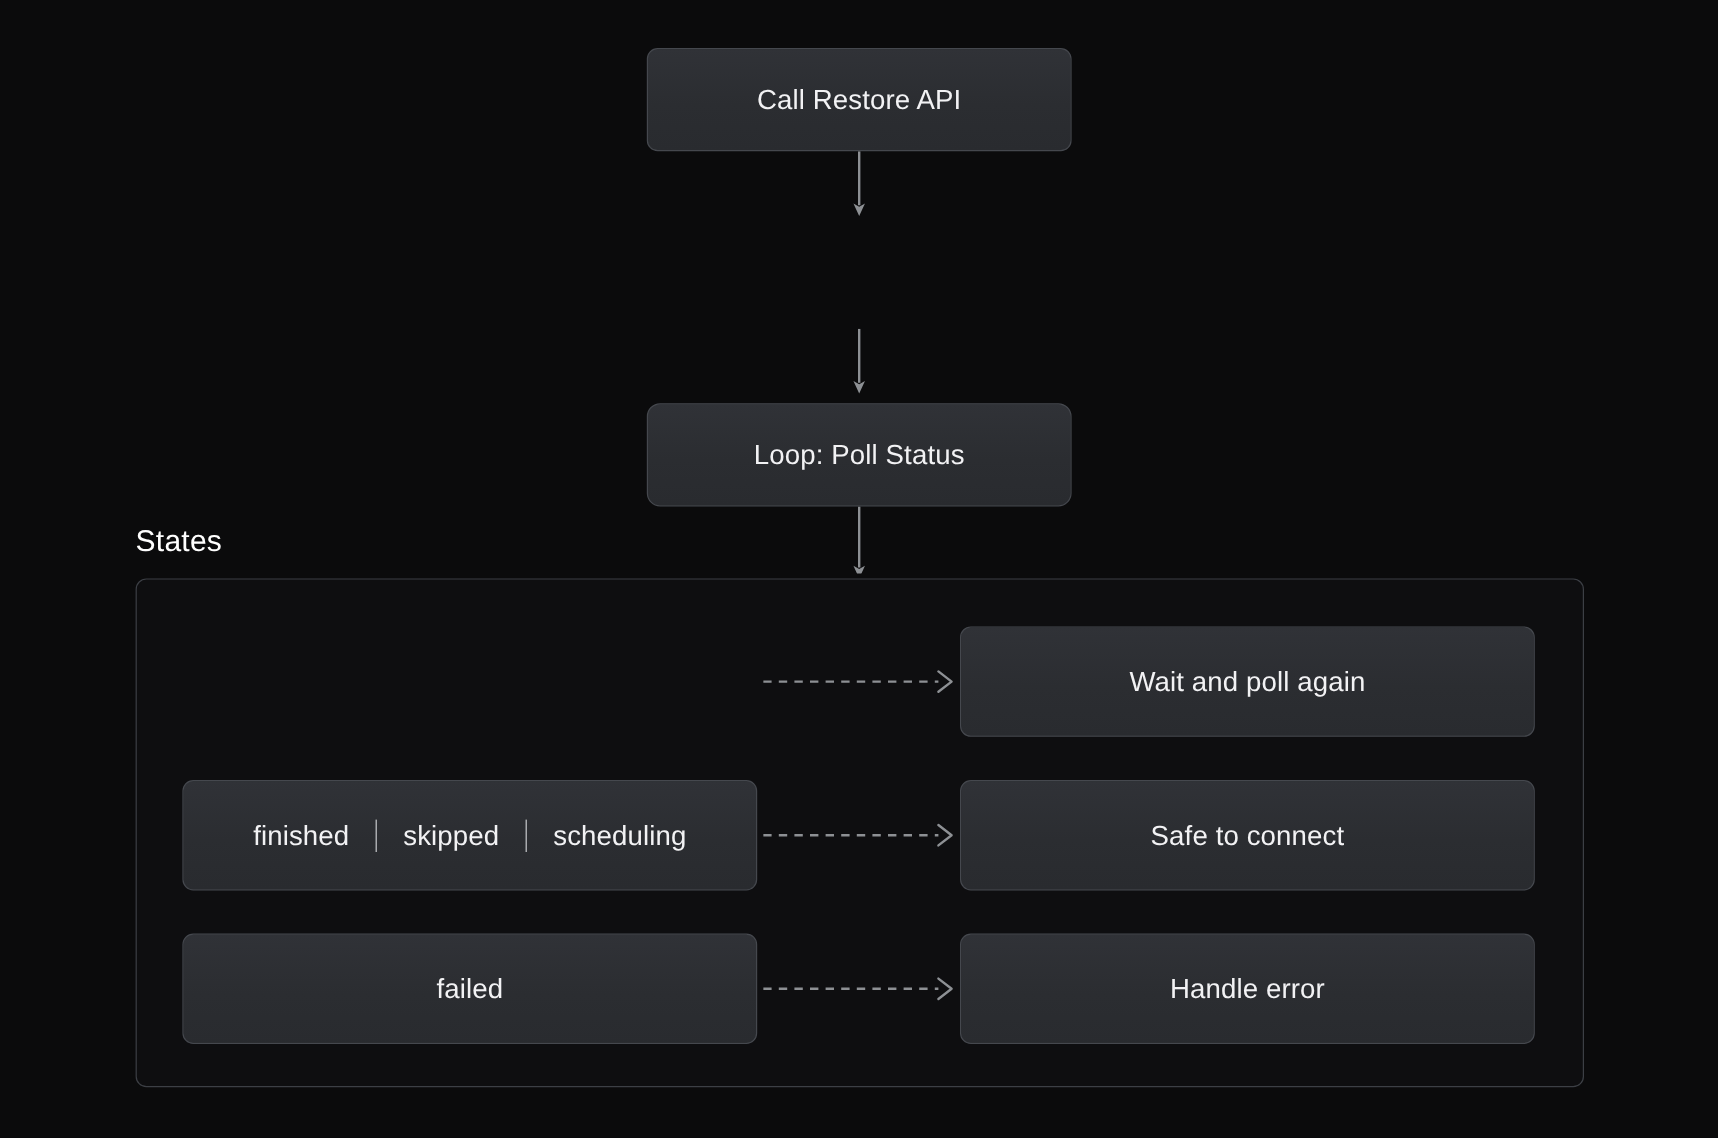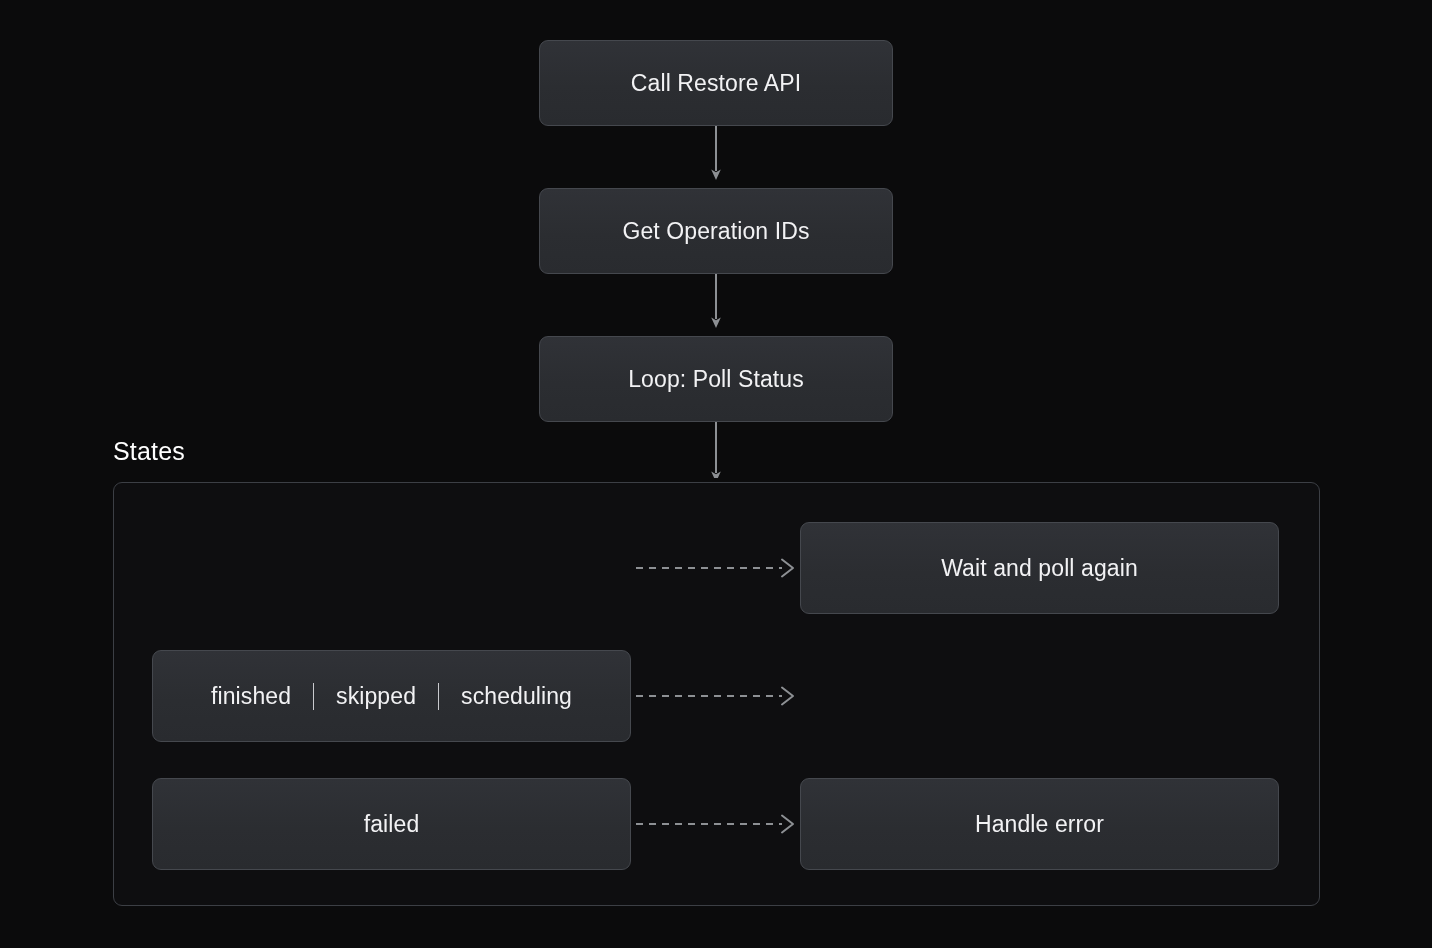--- a/index.html
+++ b/index.html
@@ -147,9 +147,6 @@
     </svg>
   </div>
 
-  <div class="node flow-node" id="node-get-ops">
-    <span class="node-label">Get Operation IDs</span>
-  </div>
 
   <div class="v-arrow" id="arrow-get-to-loop">
     <svg width="12" height="56" viewBox="0 0 12 56">

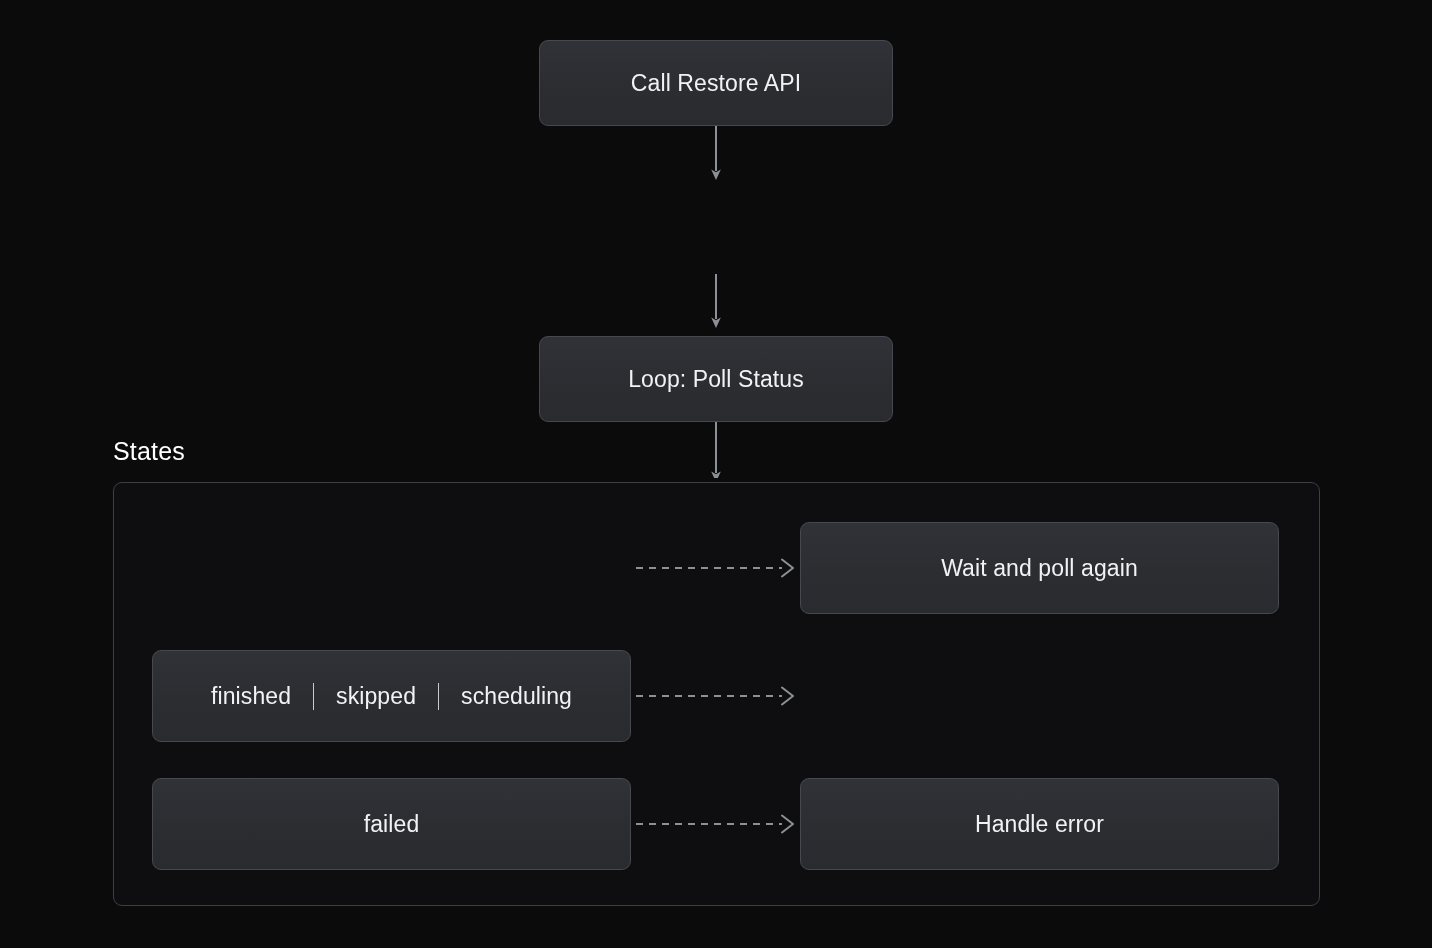--- a/index.html
+++ b/index.html
@@ -51,7 +51,7 @@
   }
   #node-call-restore  { top: 40px; }
   #node-get-ops       { top: 188px; }
-  #node-loop-poll     { top: 336px; }
+  #node-loop-poll     { top: 336px; border-radius: 11px; }
 
   
   .v-arrow {

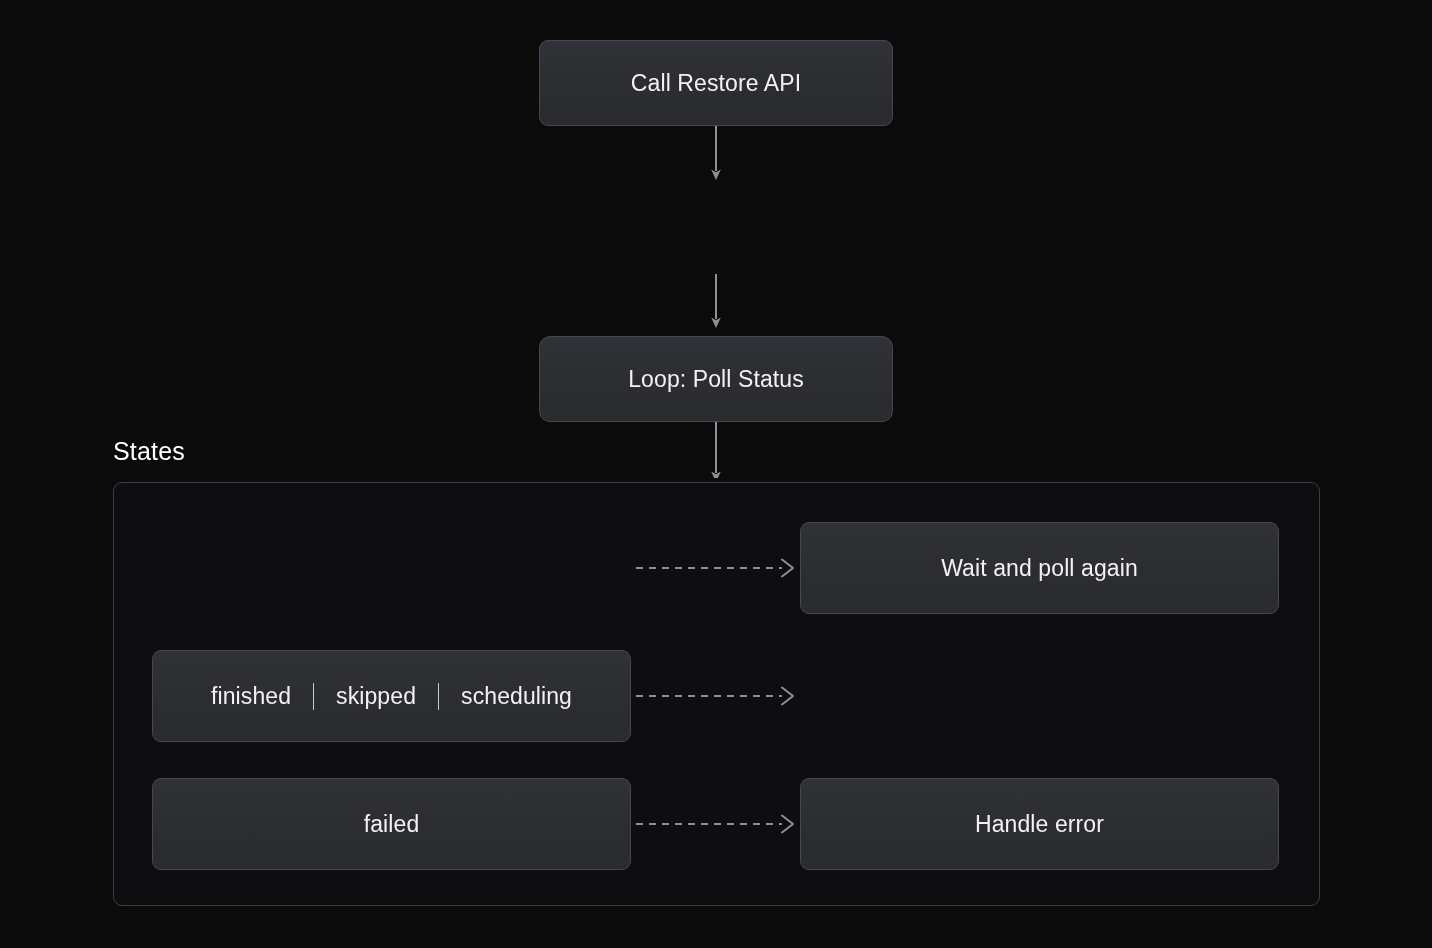--- a/index.html
+++ b/index.html
@@ -199,6 +199,9 @@
     </svg>
   </div>
 
+  <div class="node action-node col-right row-2">
+    <span class="node-label">Safe to connect</span>
+  </div>
 
   <div class="node state-node col-left row-3">
     <span class="state-list">

